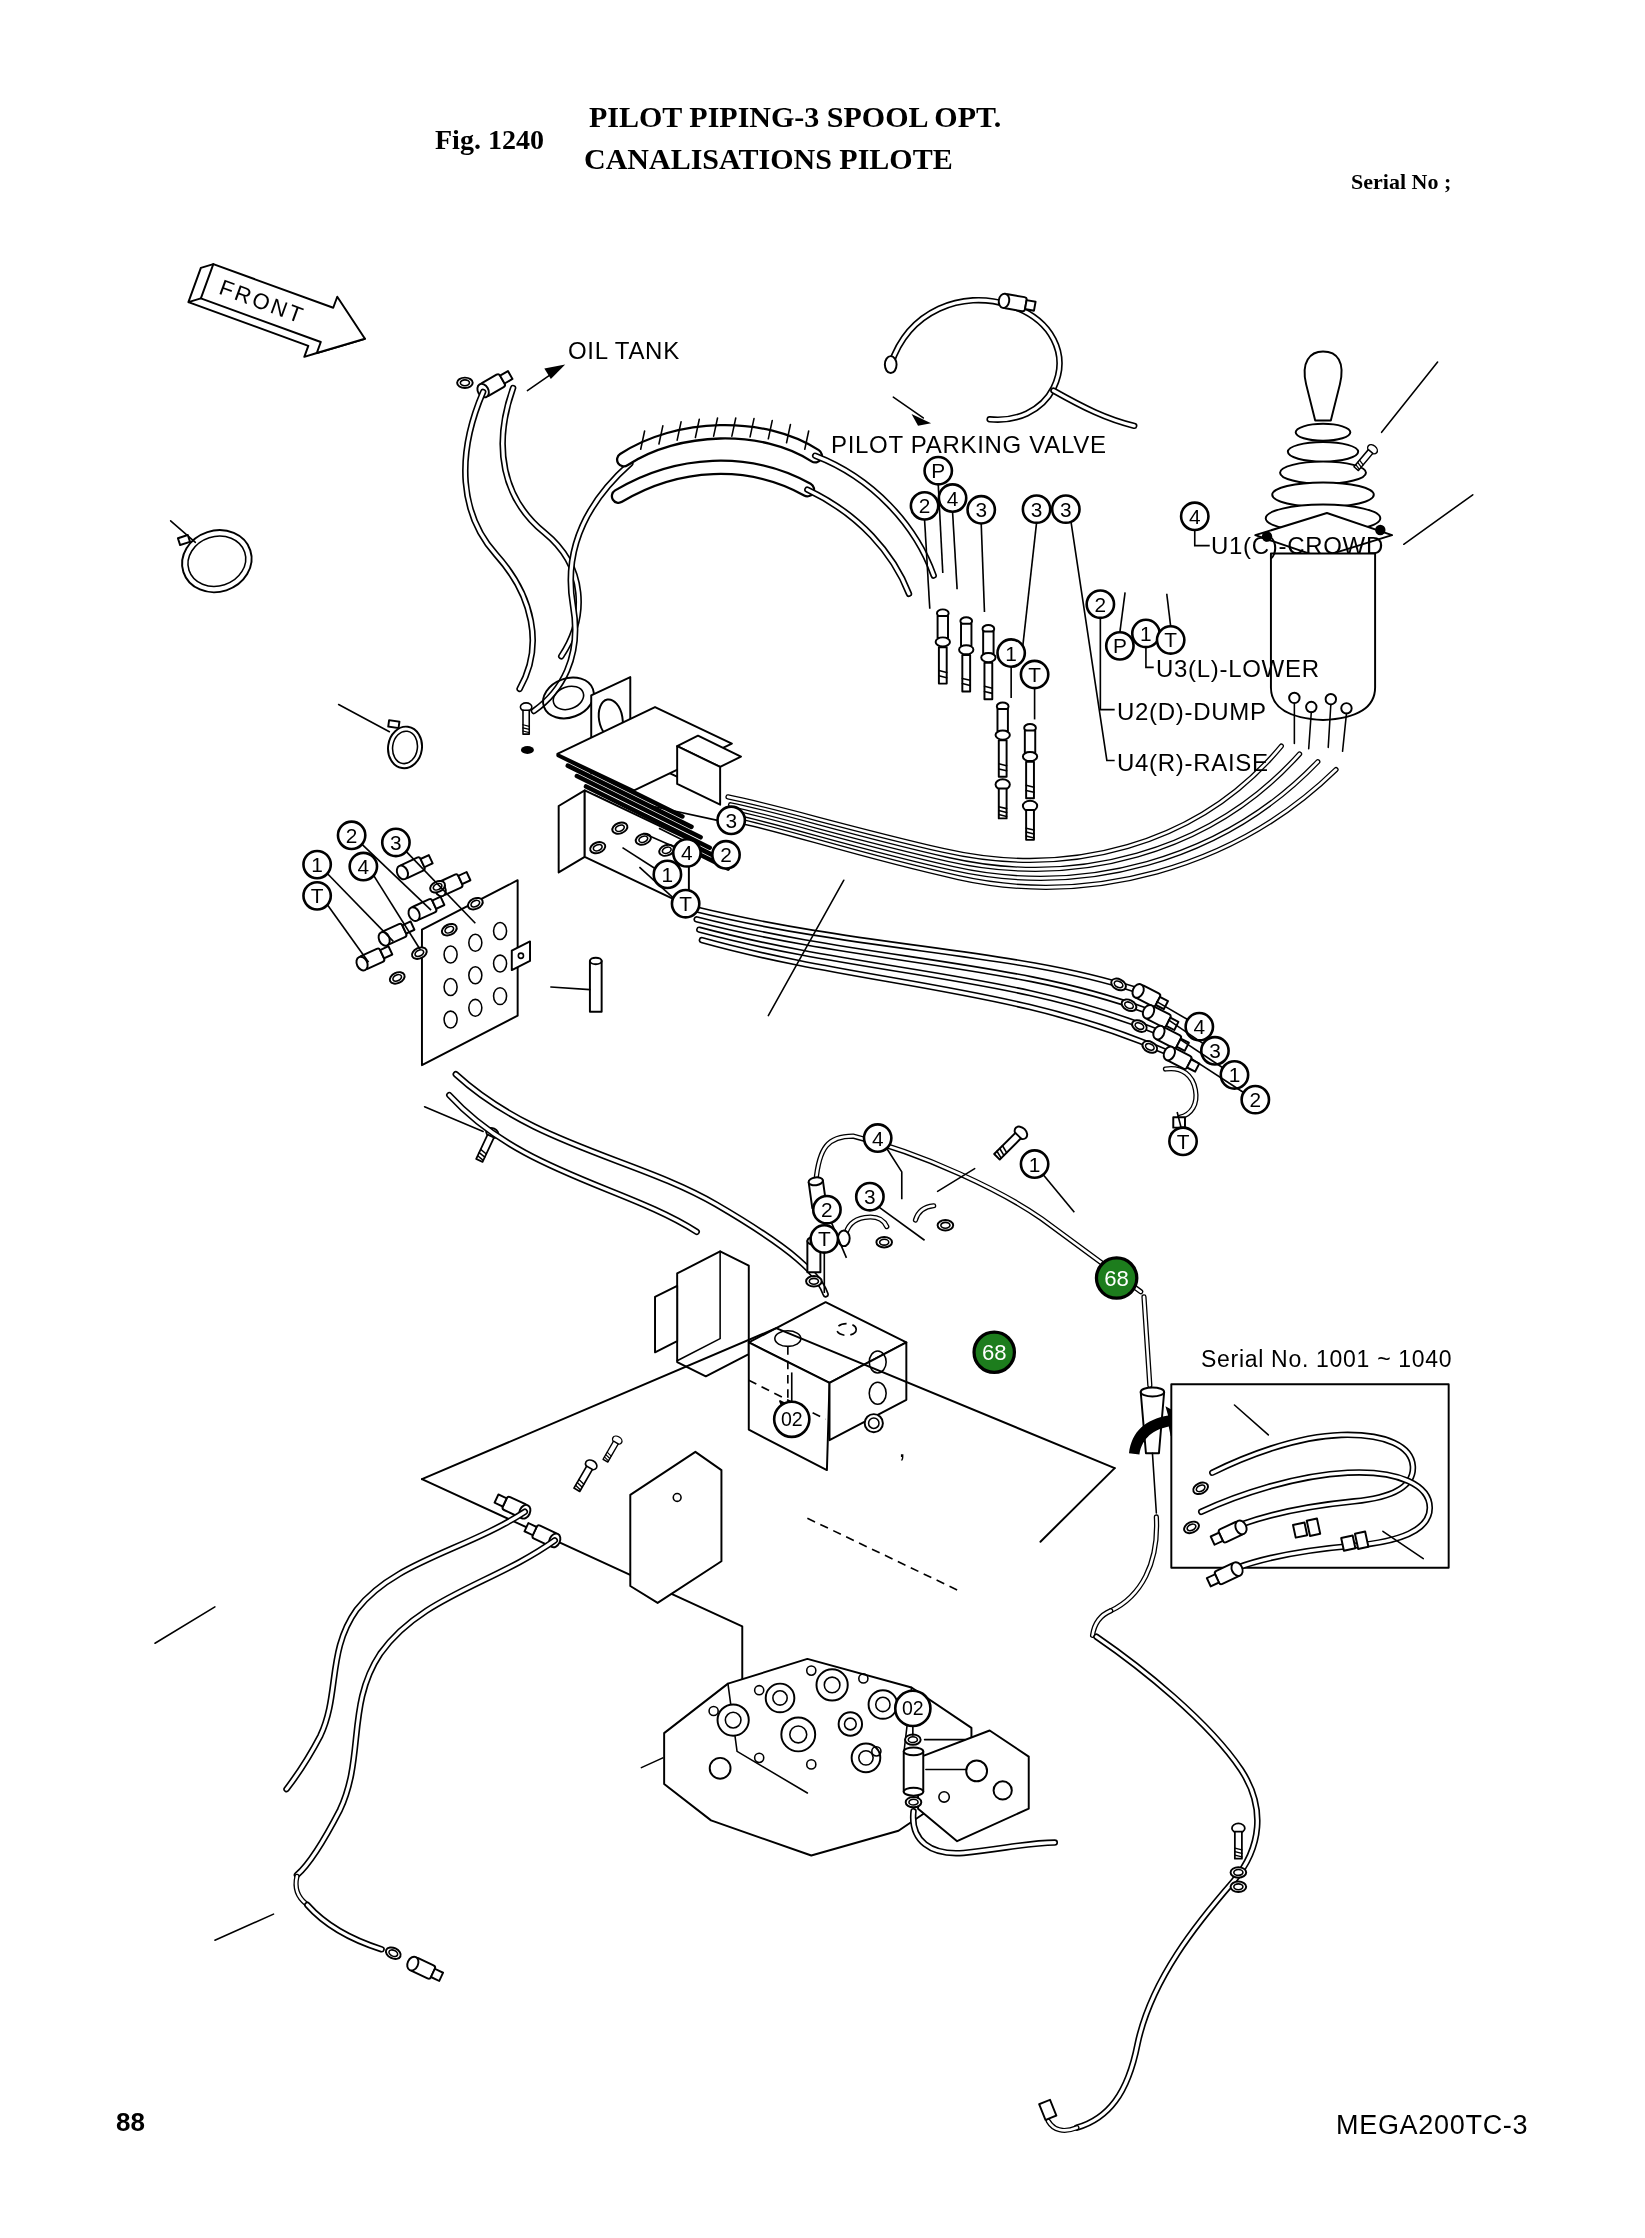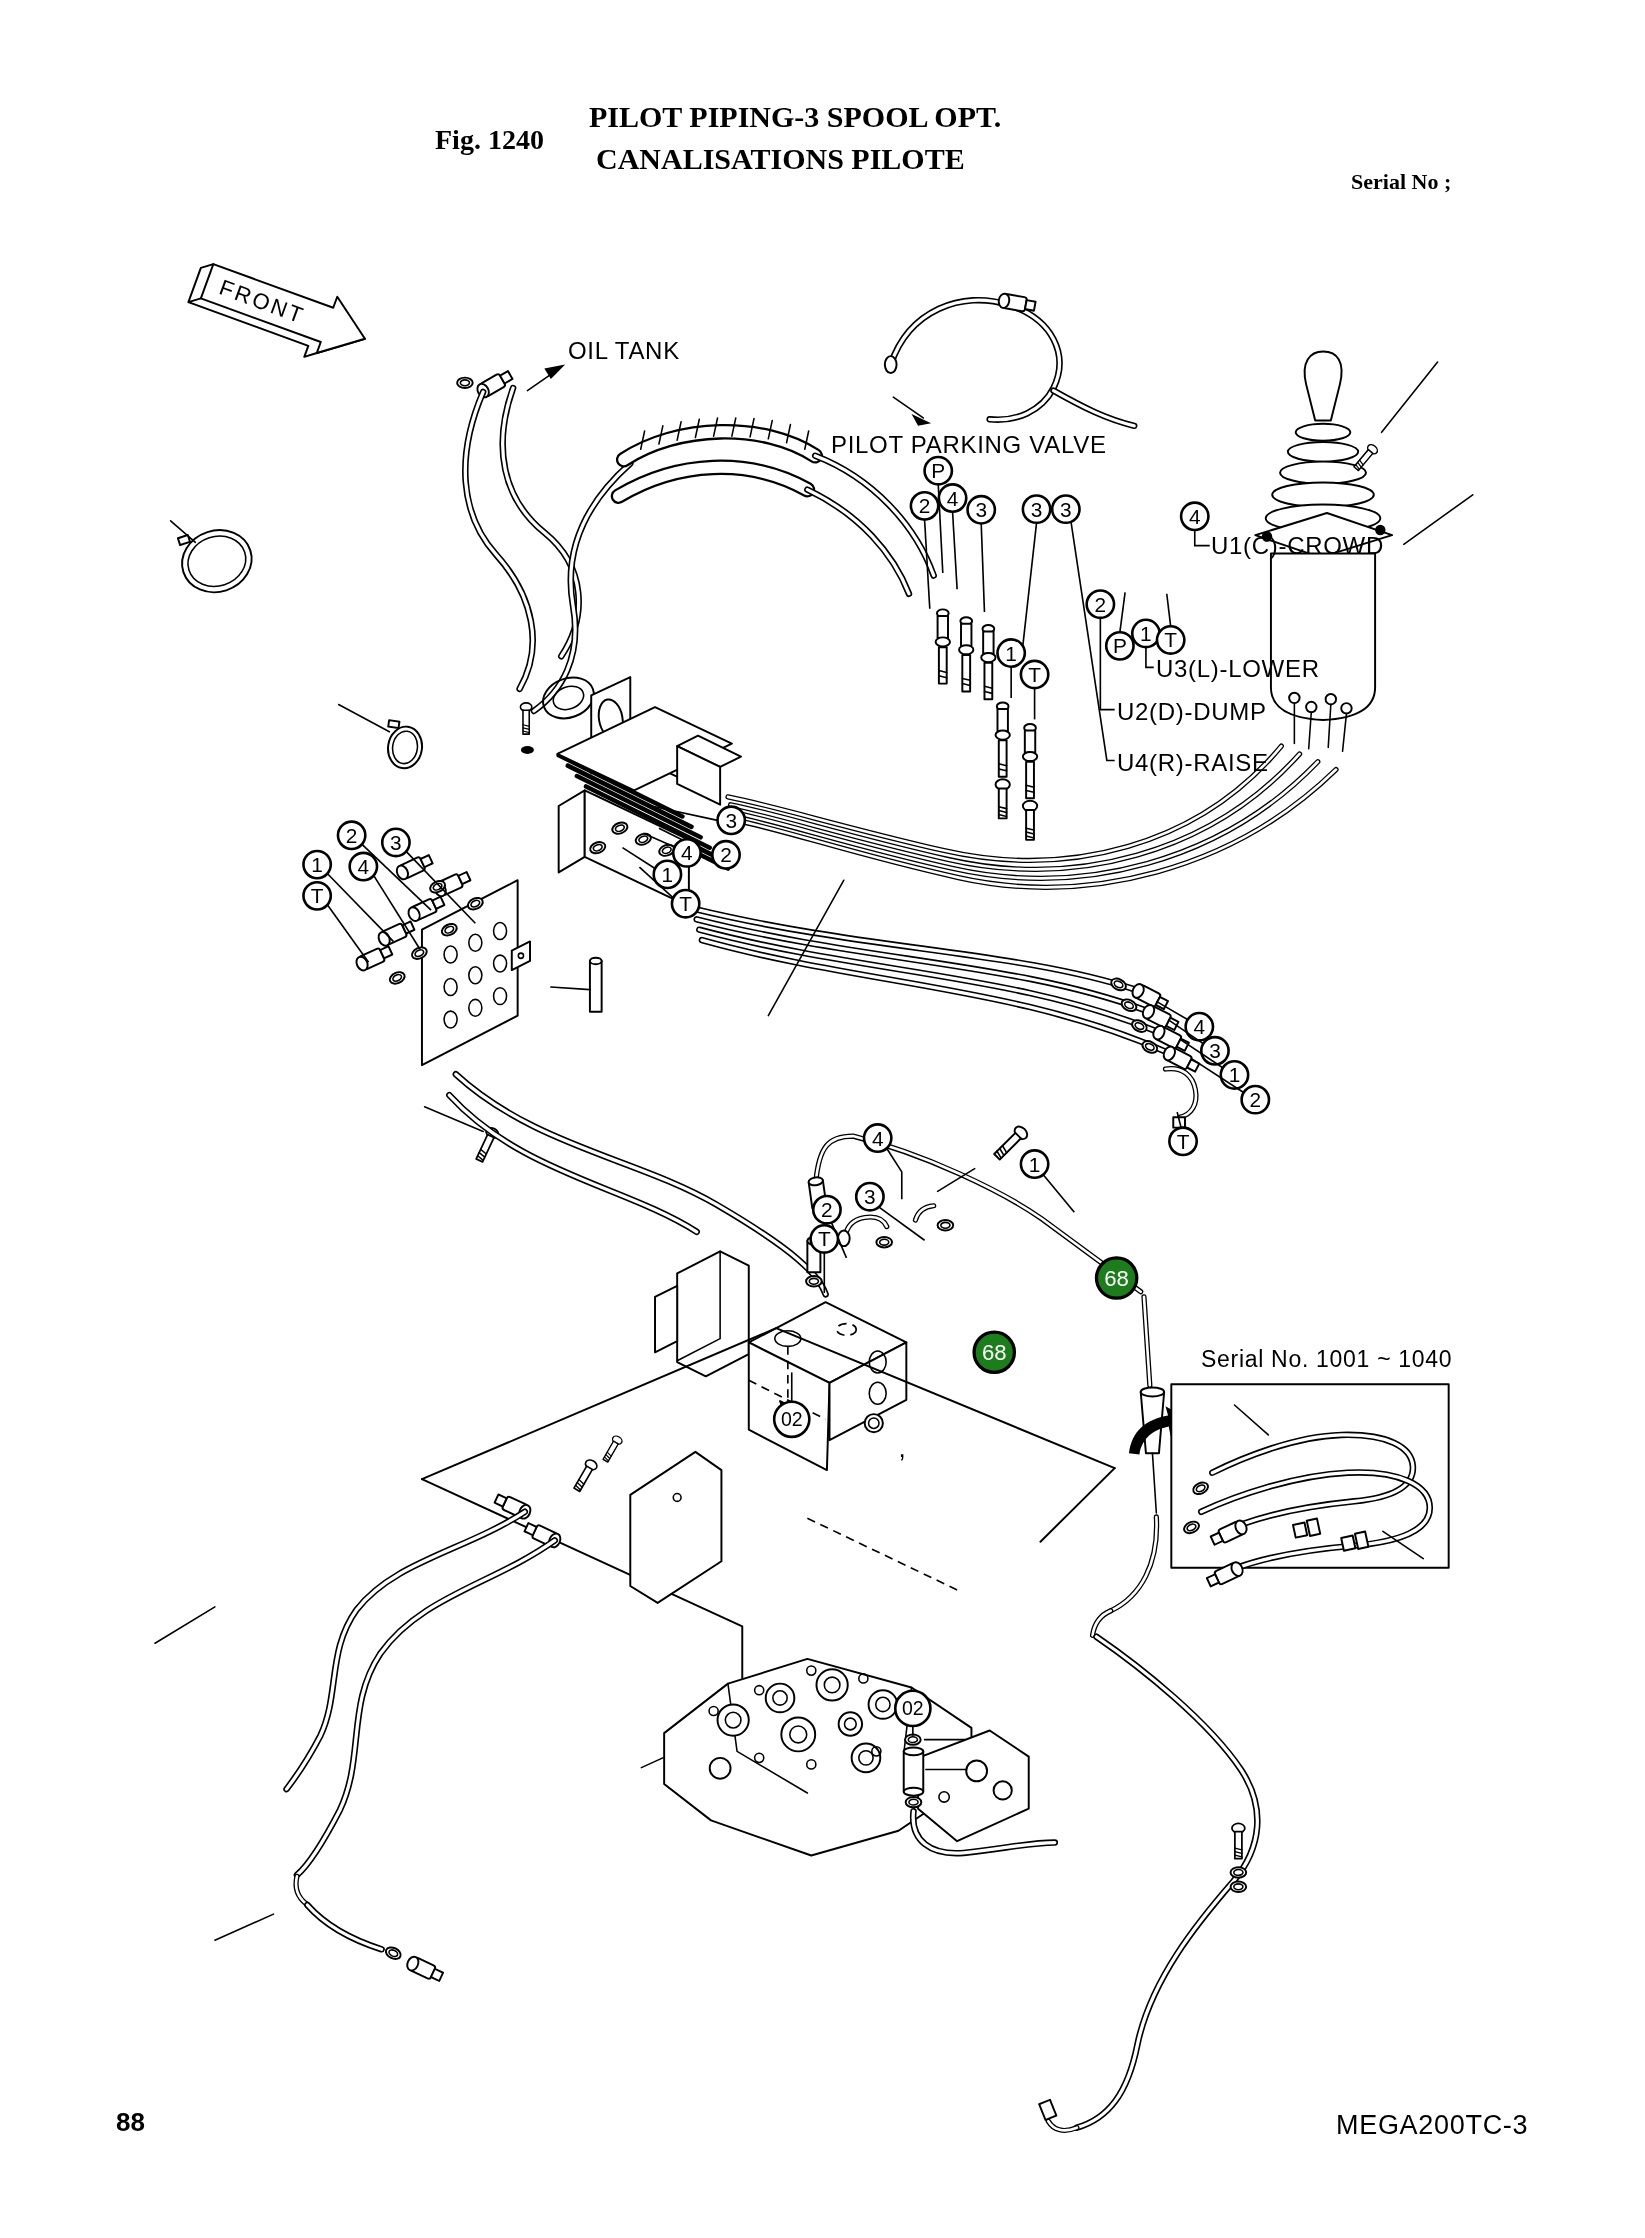--- a/index.html
+++ b/index.html
@@ -14,7 +14,7 @@
             font-weight:bold;font-size:28px;white-space:nowrap;}
   .title1{position:absolute;left:589px;top:100px;font-family:"Liberation Serif",serif;
           font-weight:bold;font-size:30px;white-space:nowrap;}
-  .title2{position:absolute;left:596px;top:142px;font-family:"Liberation Serif",serif;
+  .title2{position:absolute;left:584px;top:142px;font-family:"Liberation Serif",serif;
           font-weight:bold;font-size:30px;white-space:nowrap;}
   .serialno{position:absolute;left:1307px;top:169px;font-family:"Liberation Serif",serif;
             font-weight:bold;font-size:22px;white-space:nowrap;margin-left:44px;}

